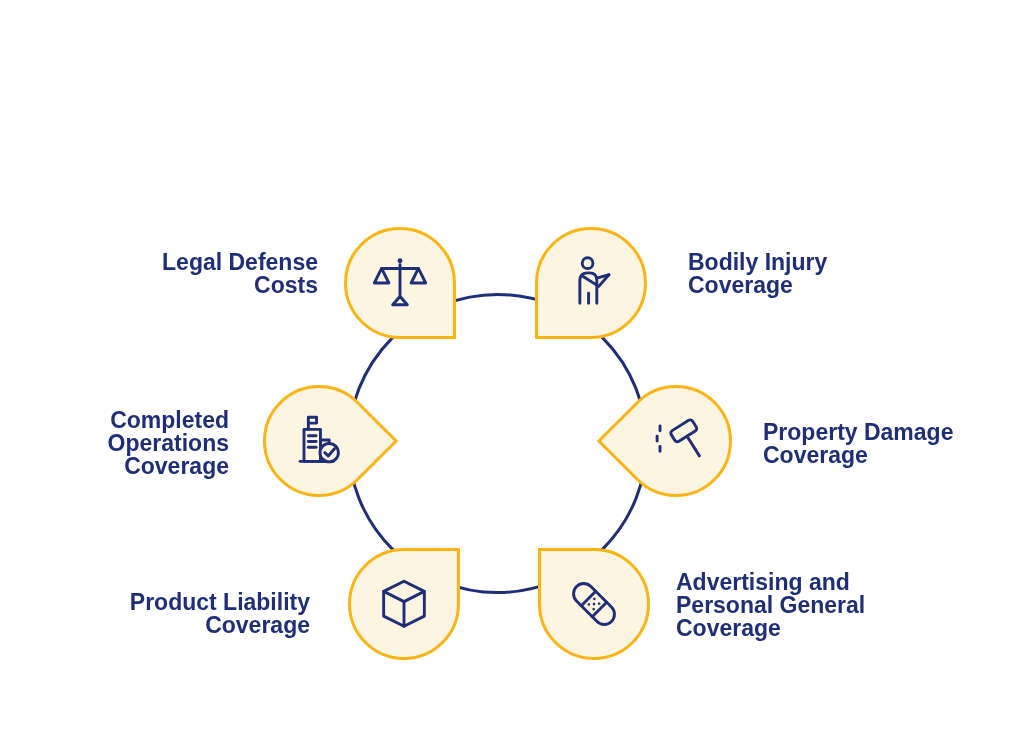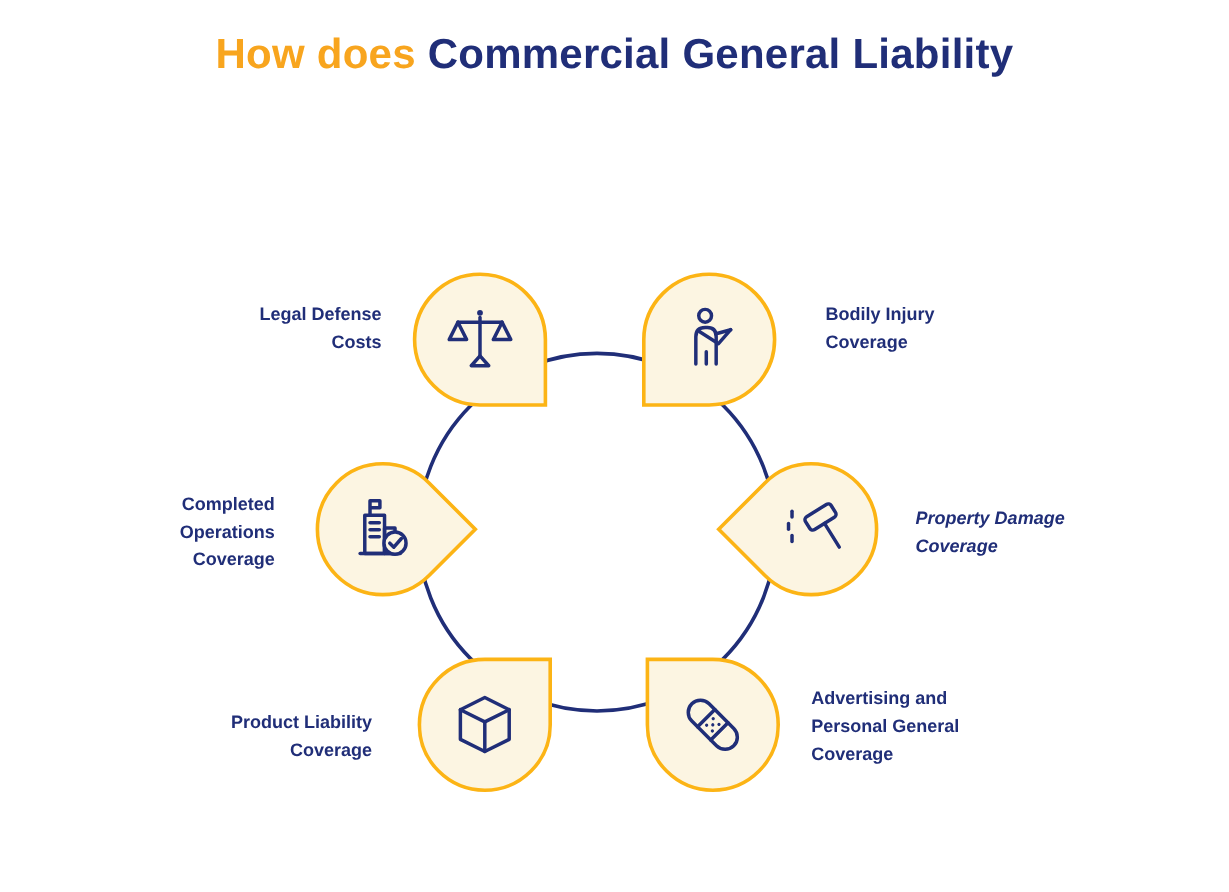--- a/index.html
+++ b/index.html
@@ -55,7 +55,6 @@
 <div class="stage">
 
   <div class="title">
-    <div><span class="c-orange">How does </span><span class="c-navy">Commercial General Liability</span></div>
   </div>
 
   <div class="ring"></div>

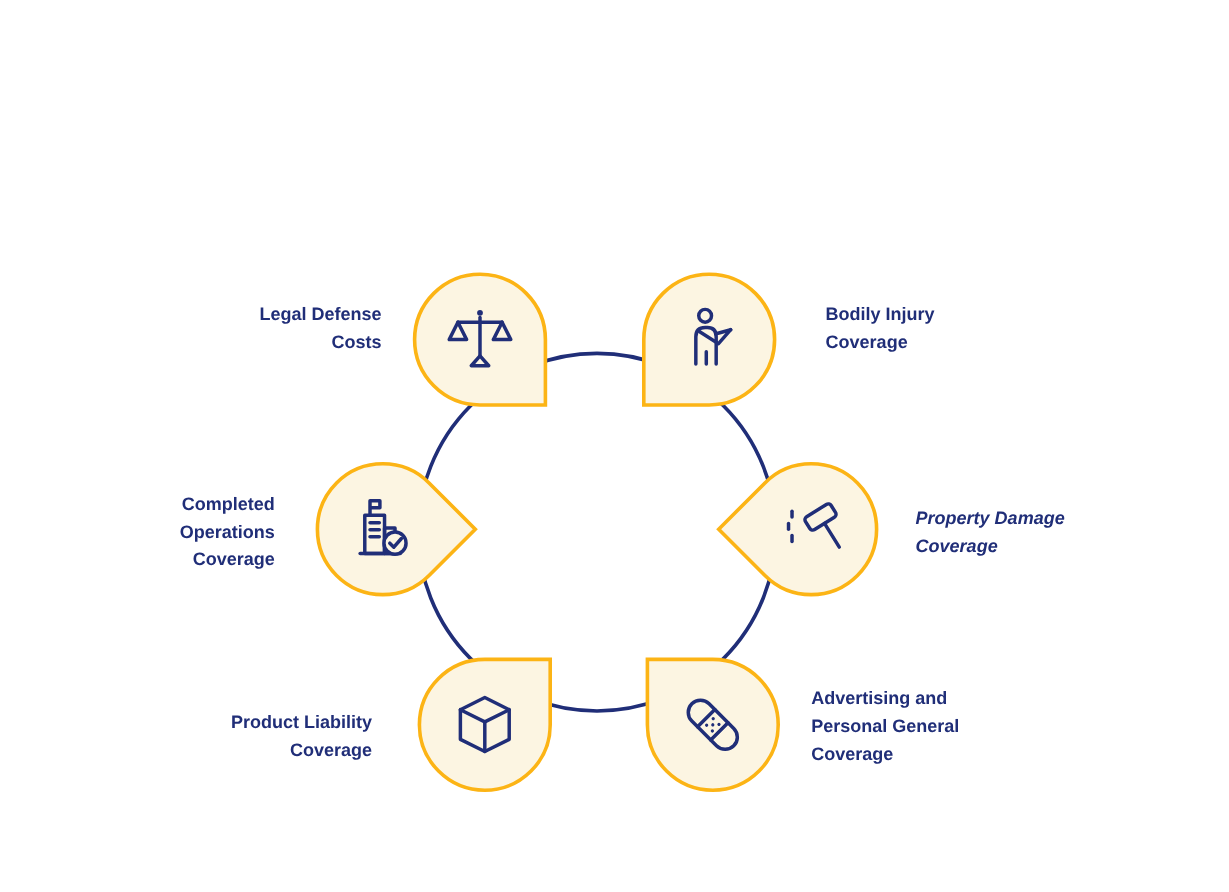--- a/index.html
+++ b/index.html
@@ -31,7 +31,7 @@
   .tail-right { border-radius:50% 0 50% 50%; transform:rotate(45deg); }
   .tail-left .iconbox, .tail-right .iconbox { transform:rotate(-45deg); }
 
-  .label { position:absolute; color:var(--navy); font-size:15px; font-weight:700;
+  .label { position:absolute; color:var(--navy); font-size:23px; font-weight:700;
            line-height:23px; white-space:pre-line; }
   .t-right { text-align:right; }
 

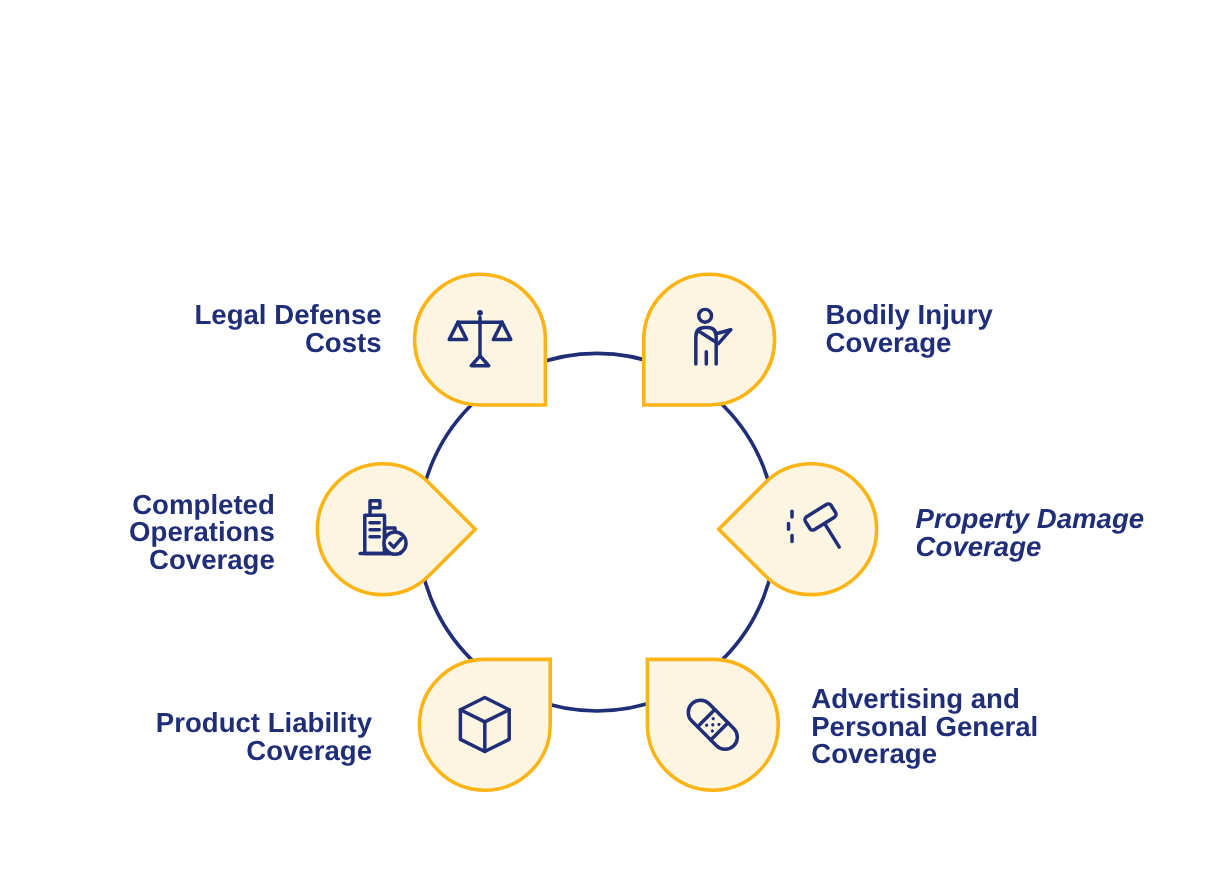--- a/index.html
+++ b/index.html
@@ -44,7 +44,7 @@
 
   .lab-legal    { right:706px; top:251px; }
   .lab-bodily   { left:688px;  top:251px; }
-  .lab-property { left:763px;  top:421px;font-style:italic; }
+  .lab-property { left:763px;  top:421px; }
   .lab-advert   { left:676px;  top:571px; }
   .lab-product  { right:714px; top:591px; }
   .lab-complete { right:795px; top:409px; }

